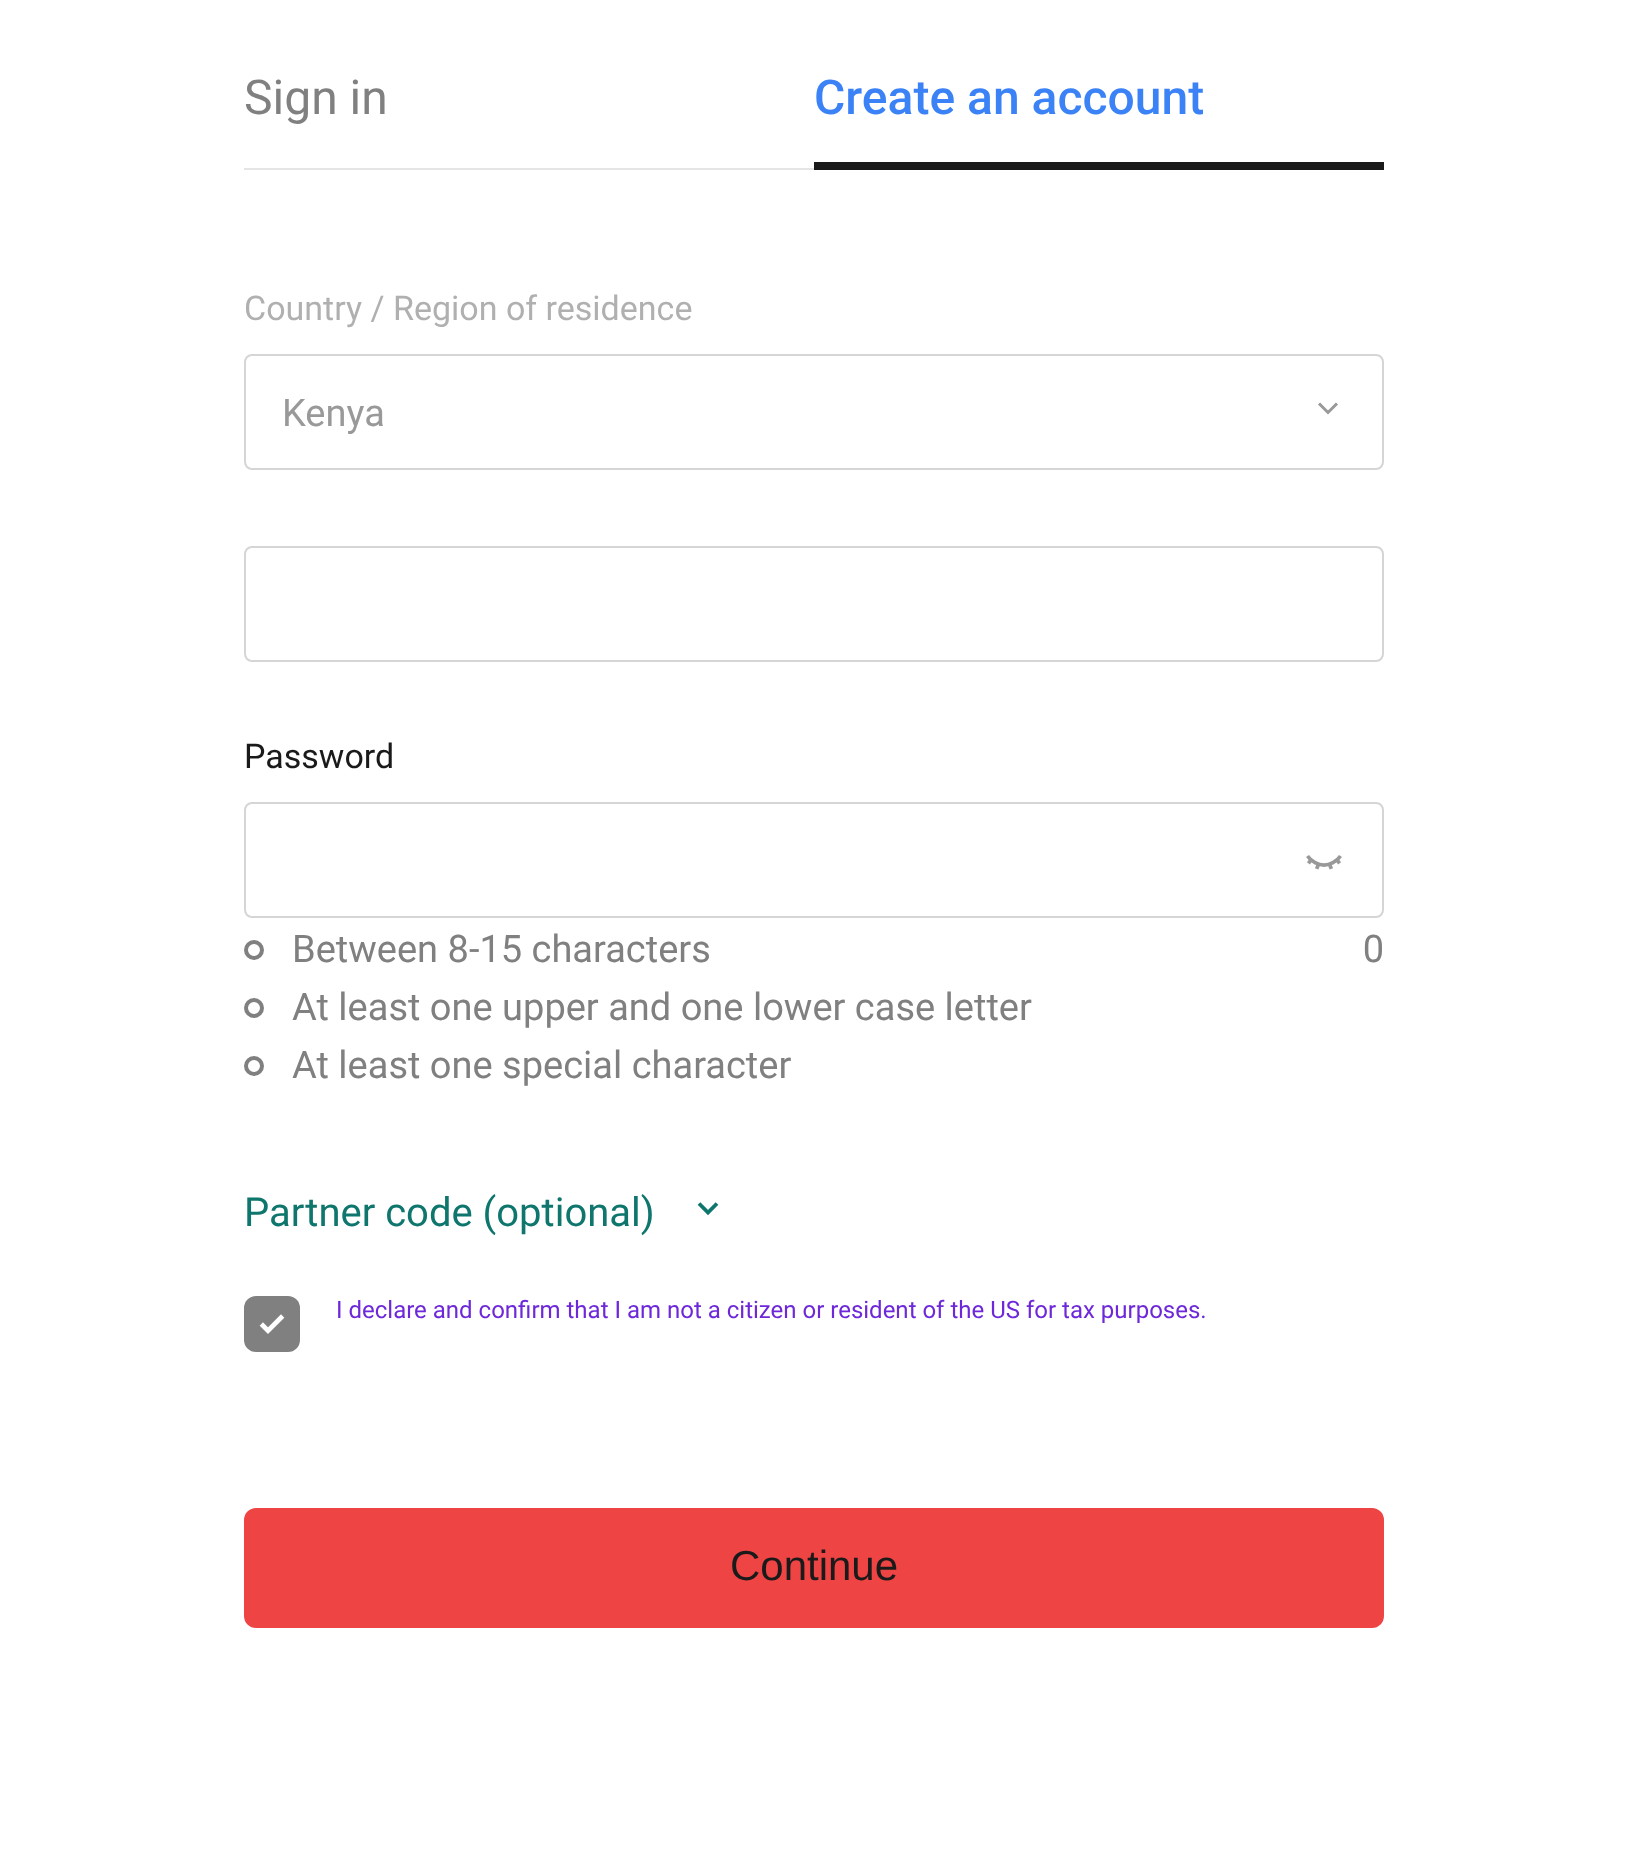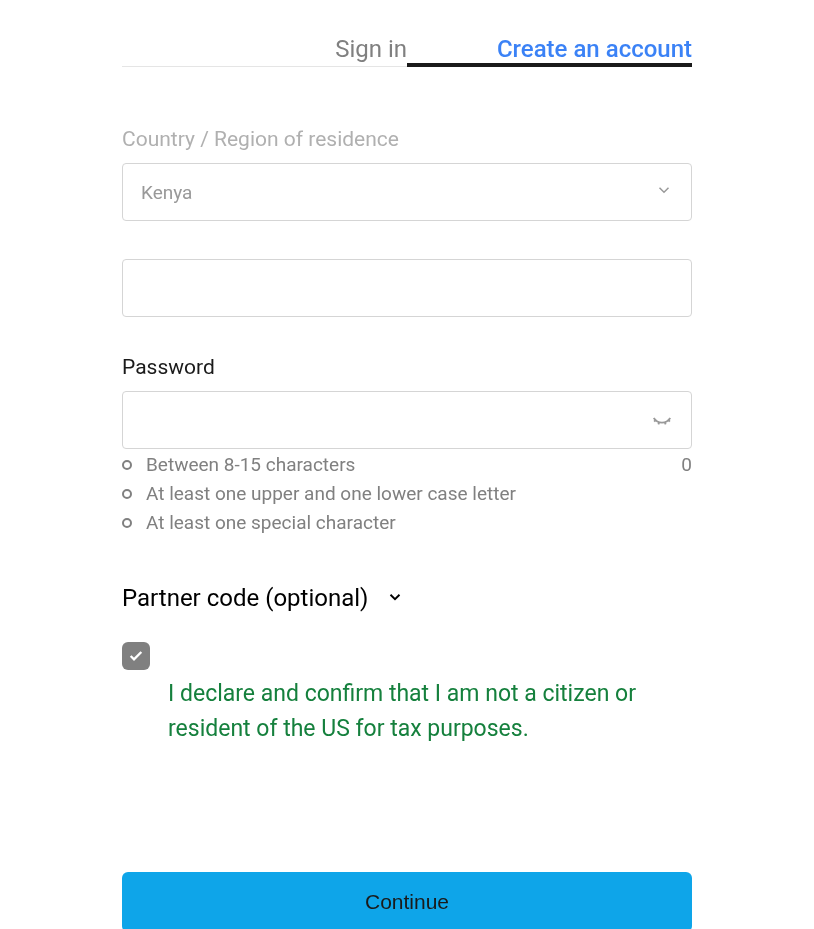--- a/index.html
+++ b/index.html
@@ -24,7 +24,8 @@
     }
     .tab {
       flex: 1;
-      text-align: right;
+      text-align: left;
+      padding-bottom: 18px;
       font-size: 24px;
       cursor: pointer;
       border-bottom: 1px solid #e5e5e5;

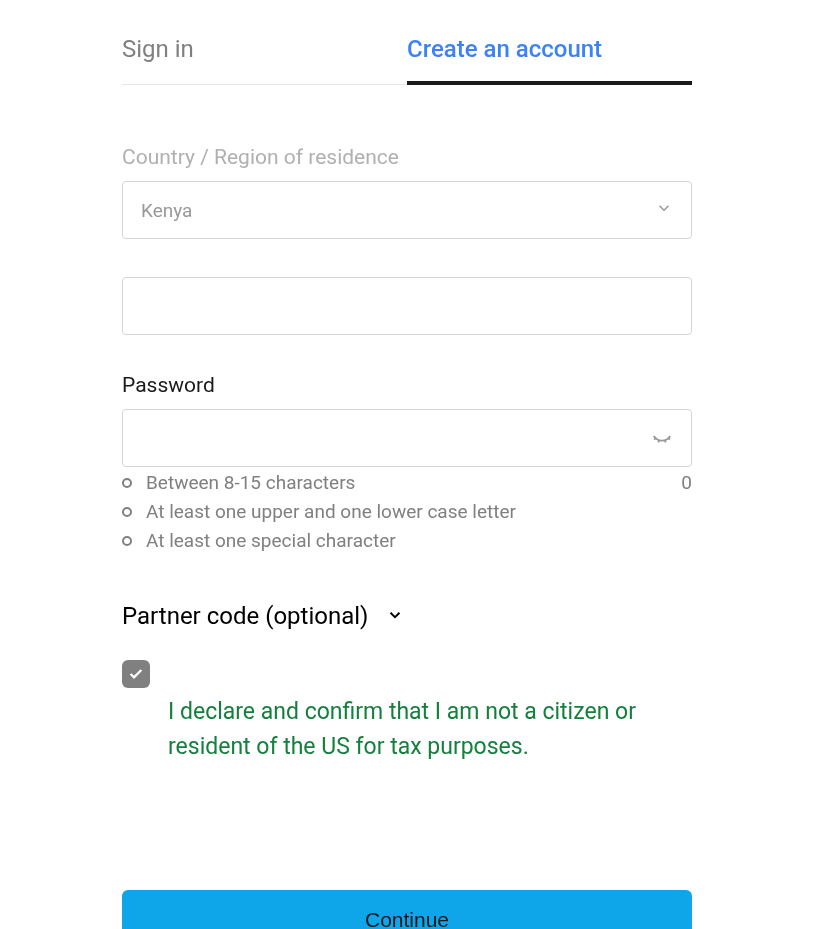--- a/index.html
+++ b/index.html
@@ -43,7 +43,7 @@
       margin-bottom: 38px;
     }
     .field-label {
-      font-size: 21px;
+      font-size: 17px;
       margin-bottom: 12px;
       color: #1a1a1a;
       margin-top: 16px;

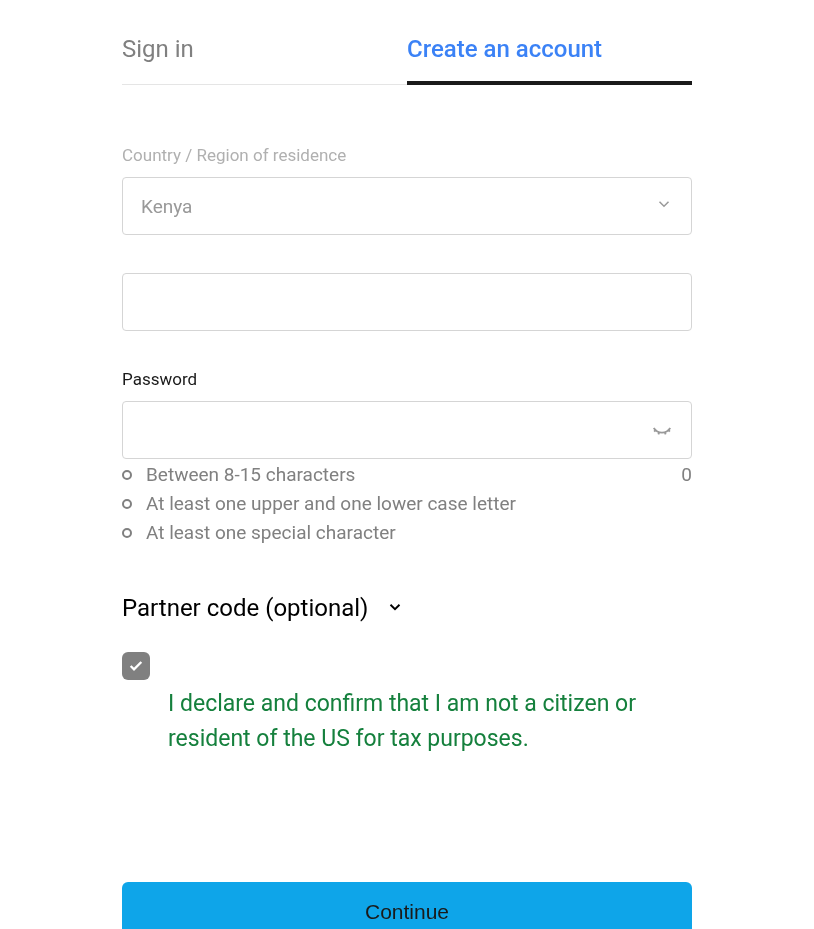--- a/index.html
+++ b/index.html
@@ -108,8 +108,8 @@
     .partner-row {
       display: flex;
       align-items: center;
-      font-size: 24px;
-      color: #000000;
+      font-size: 20px;
+      color: #0f766e;
       margin-top: 50px;
       margin-bottom: 28px;
       cursor: pointer;

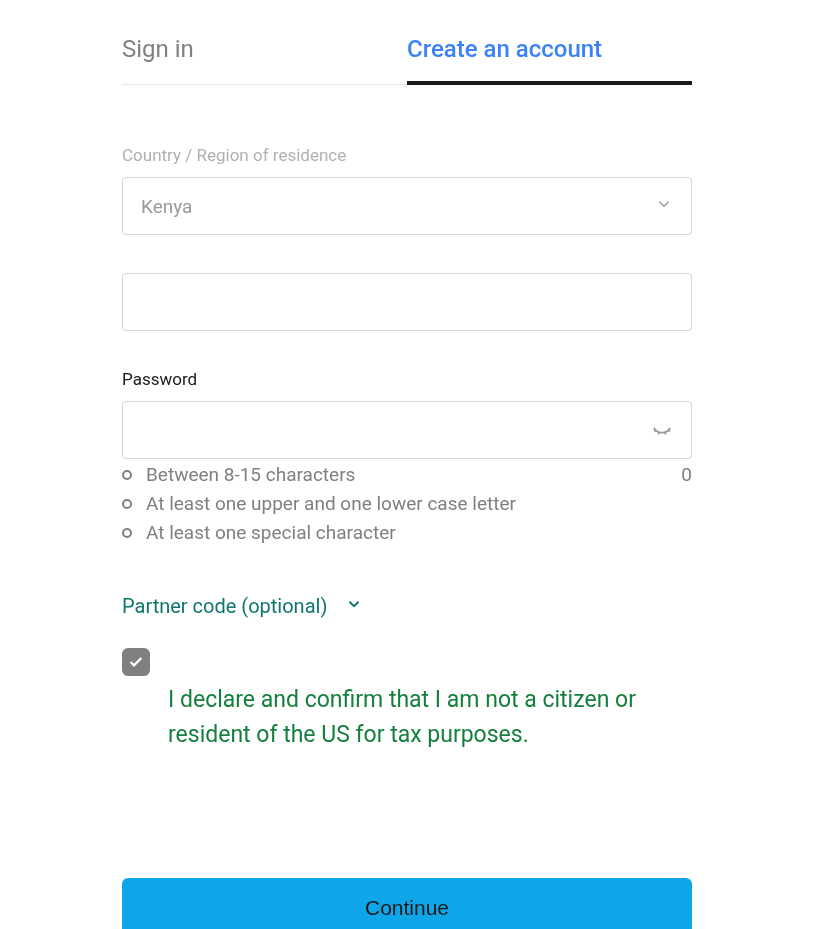--- a/index.html
+++ b/index.html
@@ -136,10 +136,9 @@
       cursor: pointer;
     }
     .declaration-text {
-      font-size: 23px;
-      color: #15803d;
+      font-size: 12px;
+      color: #6d28d9;
       line-height: 1.5;
-      margin-top: 37px;
     }
     .continue-button {
       width: 100%;

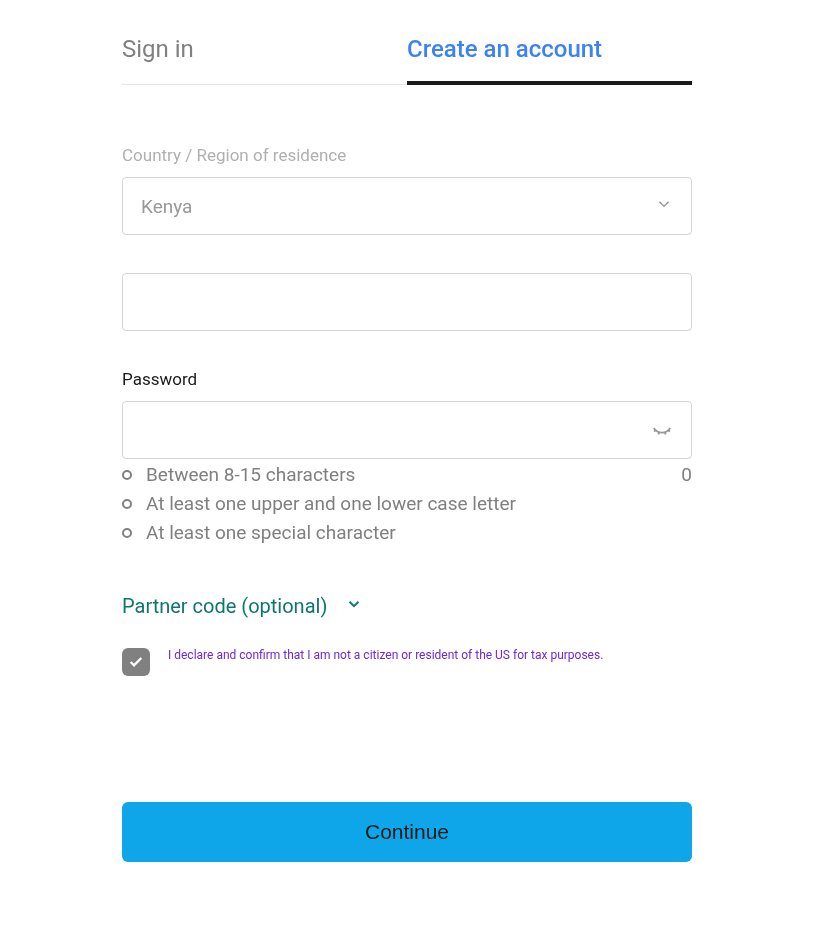--- a/index.html
+++ b/index.html
@@ -142,7 +142,7 @@
     }
     .continue-button {
       width: 100%;
-      background: #0ea5e9;
+      background: #ef4444;
       border: none;
       border-radius: 6px;
       height: 60px;
@@ -150,7 +150,6 @@
       color: #1a1a1a;
       font-weight: 500;
       cursor: pointer;
-      margin-top: 48px;
     }
   </style>
 </head>

